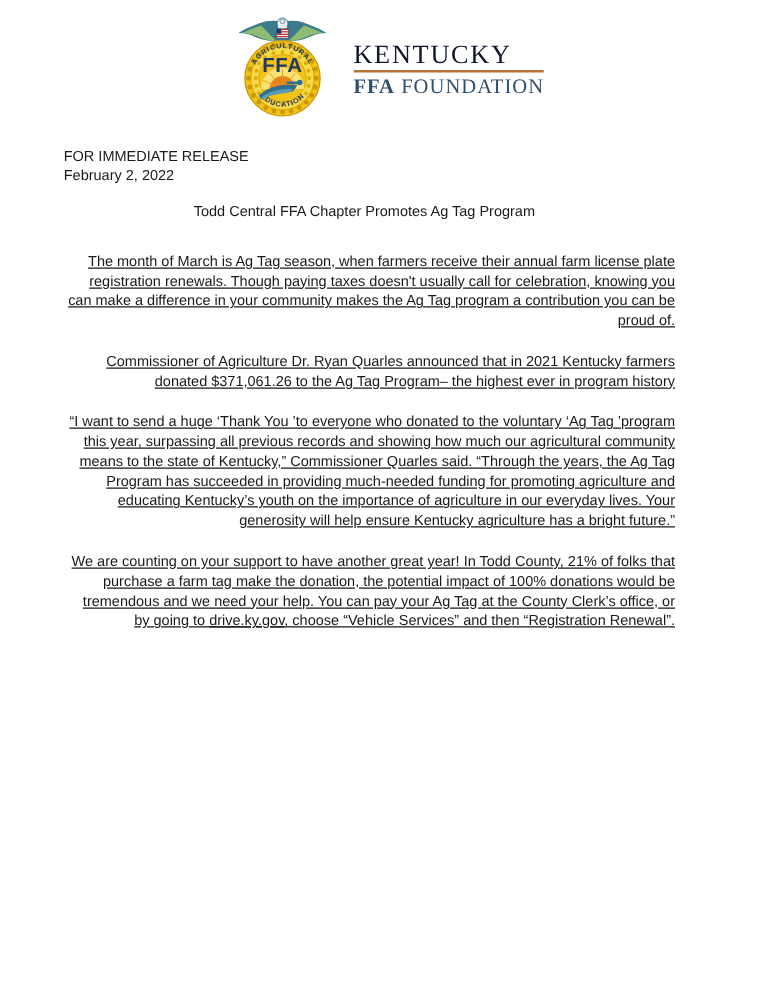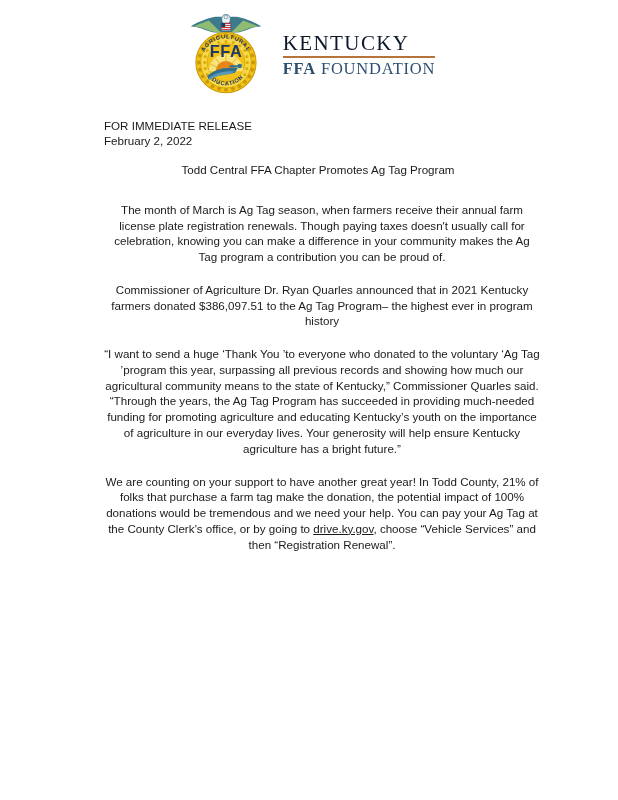--- a/index.html
+++ b/index.html
@@ -72,7 +72,7 @@
 
   
   .content {
-    padding: 22px 78px 0 104px;
+    padding: 22px 78px 0 51px;
   }
 
   .release-block {

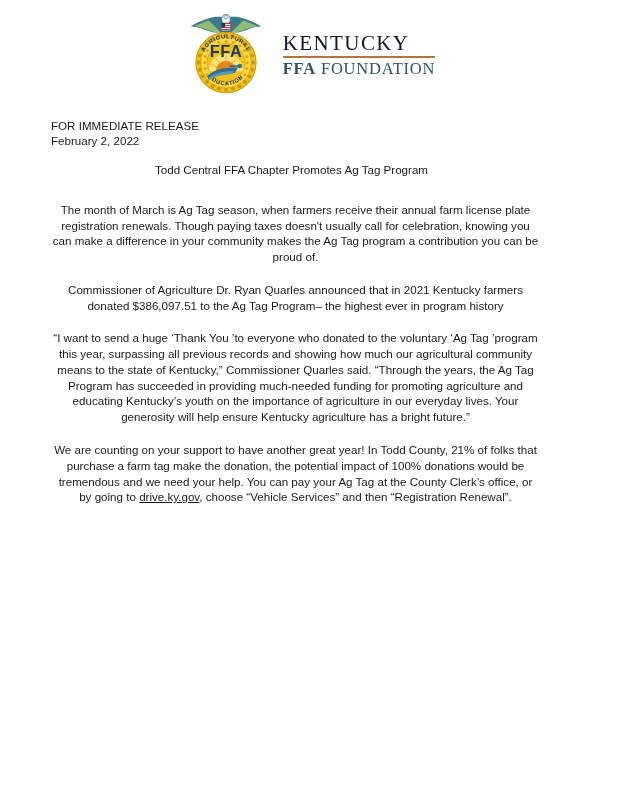--- a/index.html
+++ b/index.html
@@ -97,7 +97,8 @@
     font-size: 11.6px;
     line-height: 1.36;
     margin: 0 0 17px 0;
-    text-align: center;
+    text-align: right;
+    text-decoration: underline;
   }
 
   .inline-link {

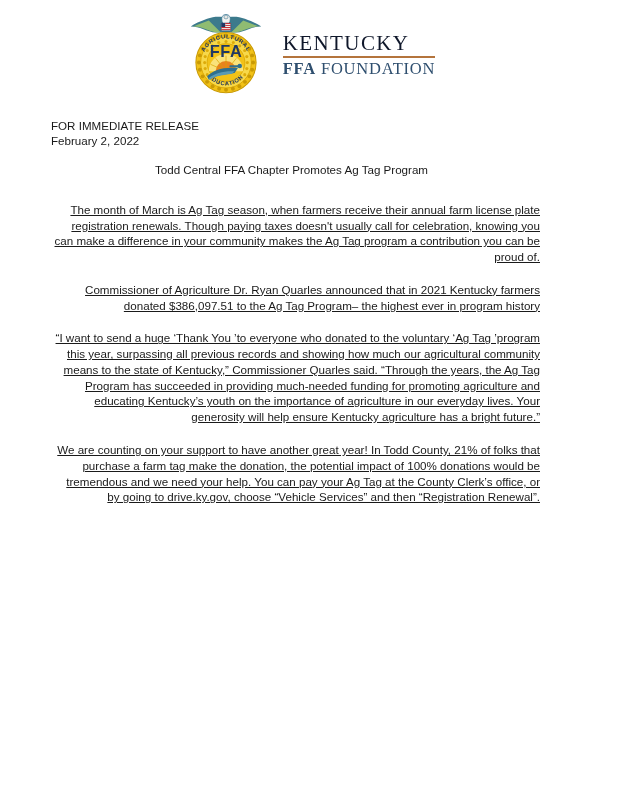--- a/index.html
+++ b/index.html
@@ -237,7 +237,7 @@
 
     <p class="para">The month of March is Ag Tag season, when farmers receive their annual farm license plate registration renewals. Though paying taxes doesn't usually call for celebration, knowing you can make a difference in your community makes the Ag Tag program a contribution you can be proud of.</p>
 
-    <p class="para">Commissioner of Agriculture Dr. Ryan Quarles announced that in 2021 Kentucky farmers donated $386,097.51 to the Ag Tag Program– the highest ever in program history</p>
+    <p class="para">Commissioner of Agriculture Dr. Ryan Quarles announced that in 2021 Kentucky farmers donated $371,061.26 to the Ag Tag Program– the highest ever in program history</p>
 
     <p class="para">“I want to send a huge ‘Thank You ’to everyone who donated to the voluntary ‘Ag Tag ’program this year, surpassing all previous records and showing how much our agricultural community means to the state of Kentucky,” Commissioner Quarles said. “Through the years, the Ag Tag Program has succeeded in providing much-needed funding for promoting agriculture and educating Kentucky’s youth on the importance of agriculture in our everyday lives. Your generosity will help ensure Kentucky agriculture has a bright future.”</p>
 

